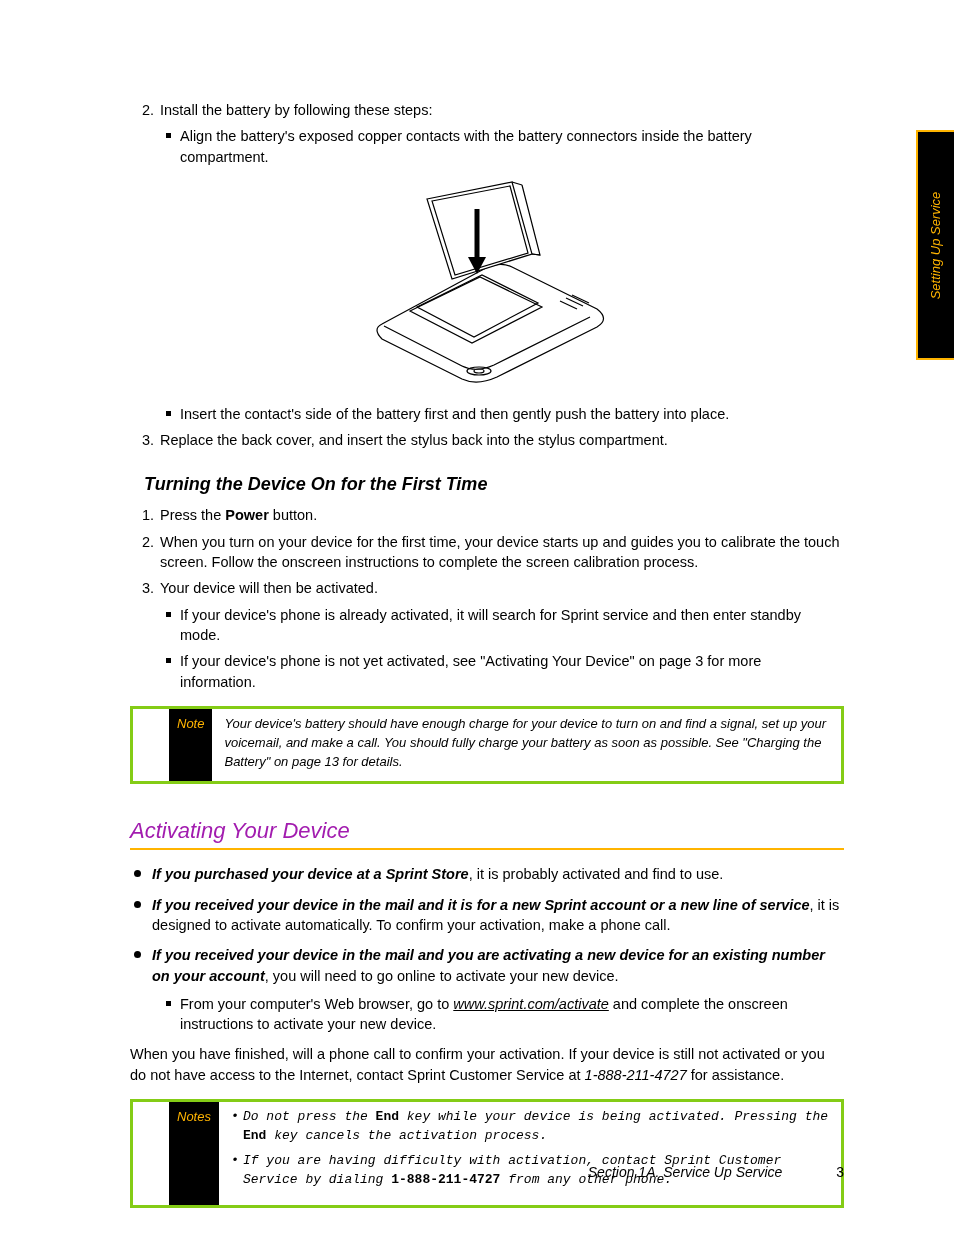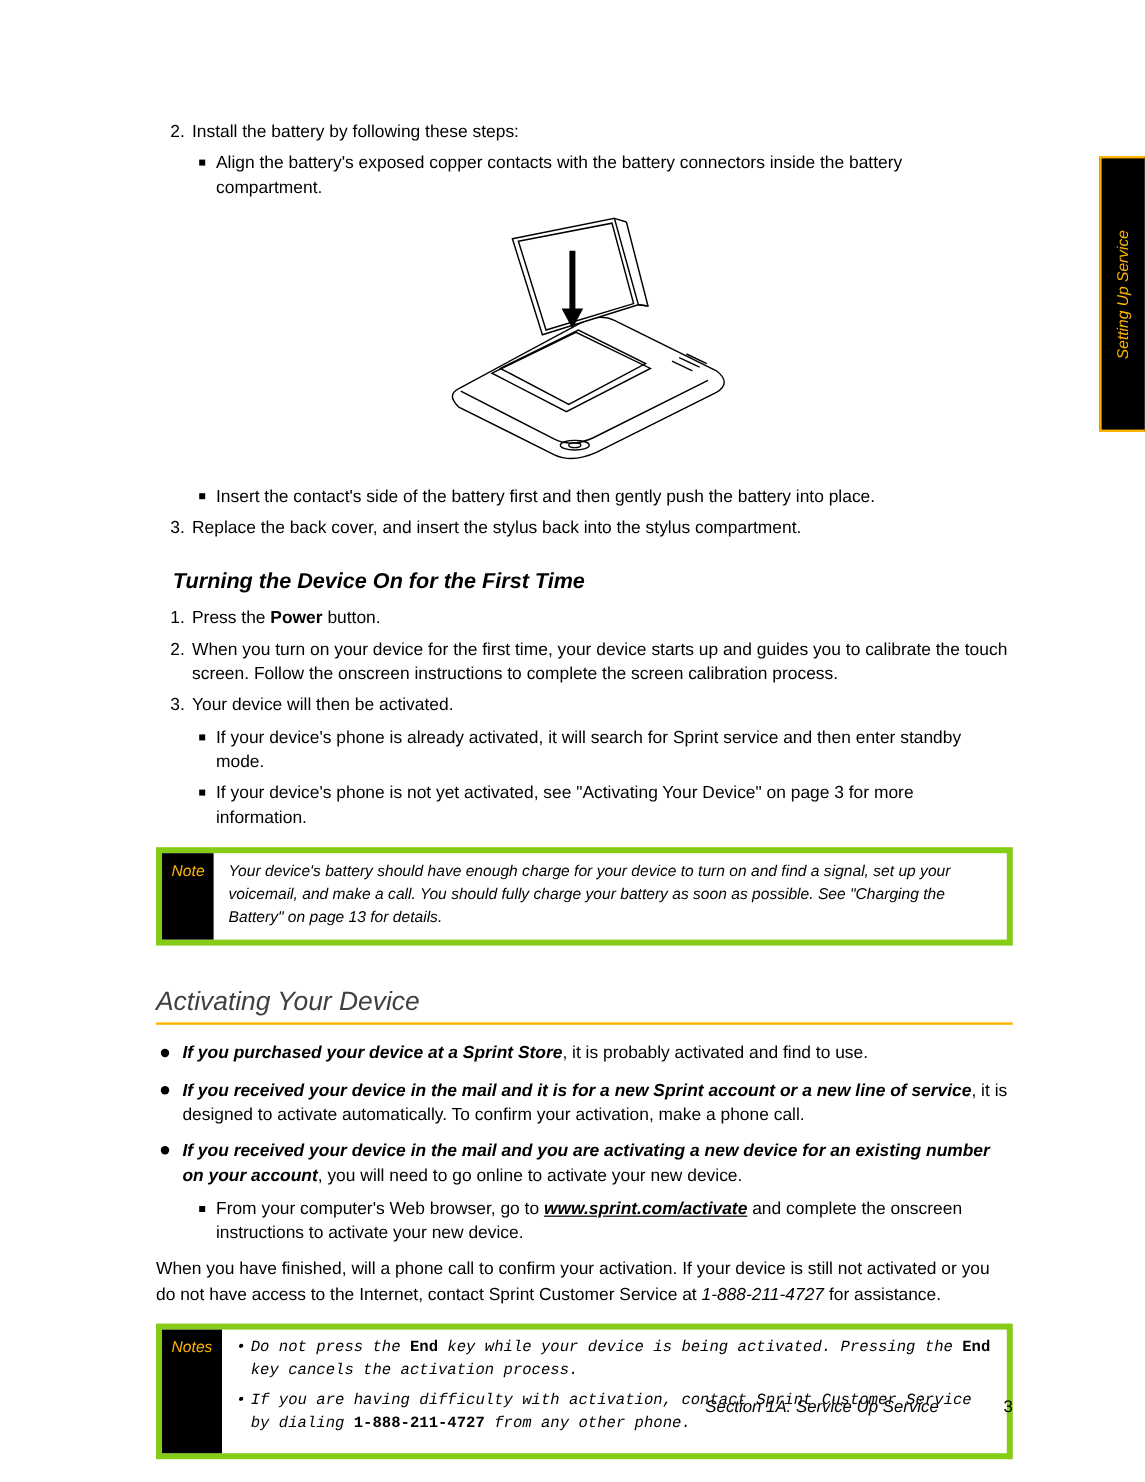--- a/index.html
+++ b/index.html
@@ -123,12 +123,13 @@
     margin: 4px 0 14px 0;
   }
   .note-box {
-    border: 5px solid #84cc16;
+    border: 3px solid #84cc16;
     margin: 14px 0;
     display: flex;
     font-size: 13px;
     font-style: italic;
     line-height: 1.45;
+    padding-left: 36px;
   }
   .note-box .label {
     background: #000;

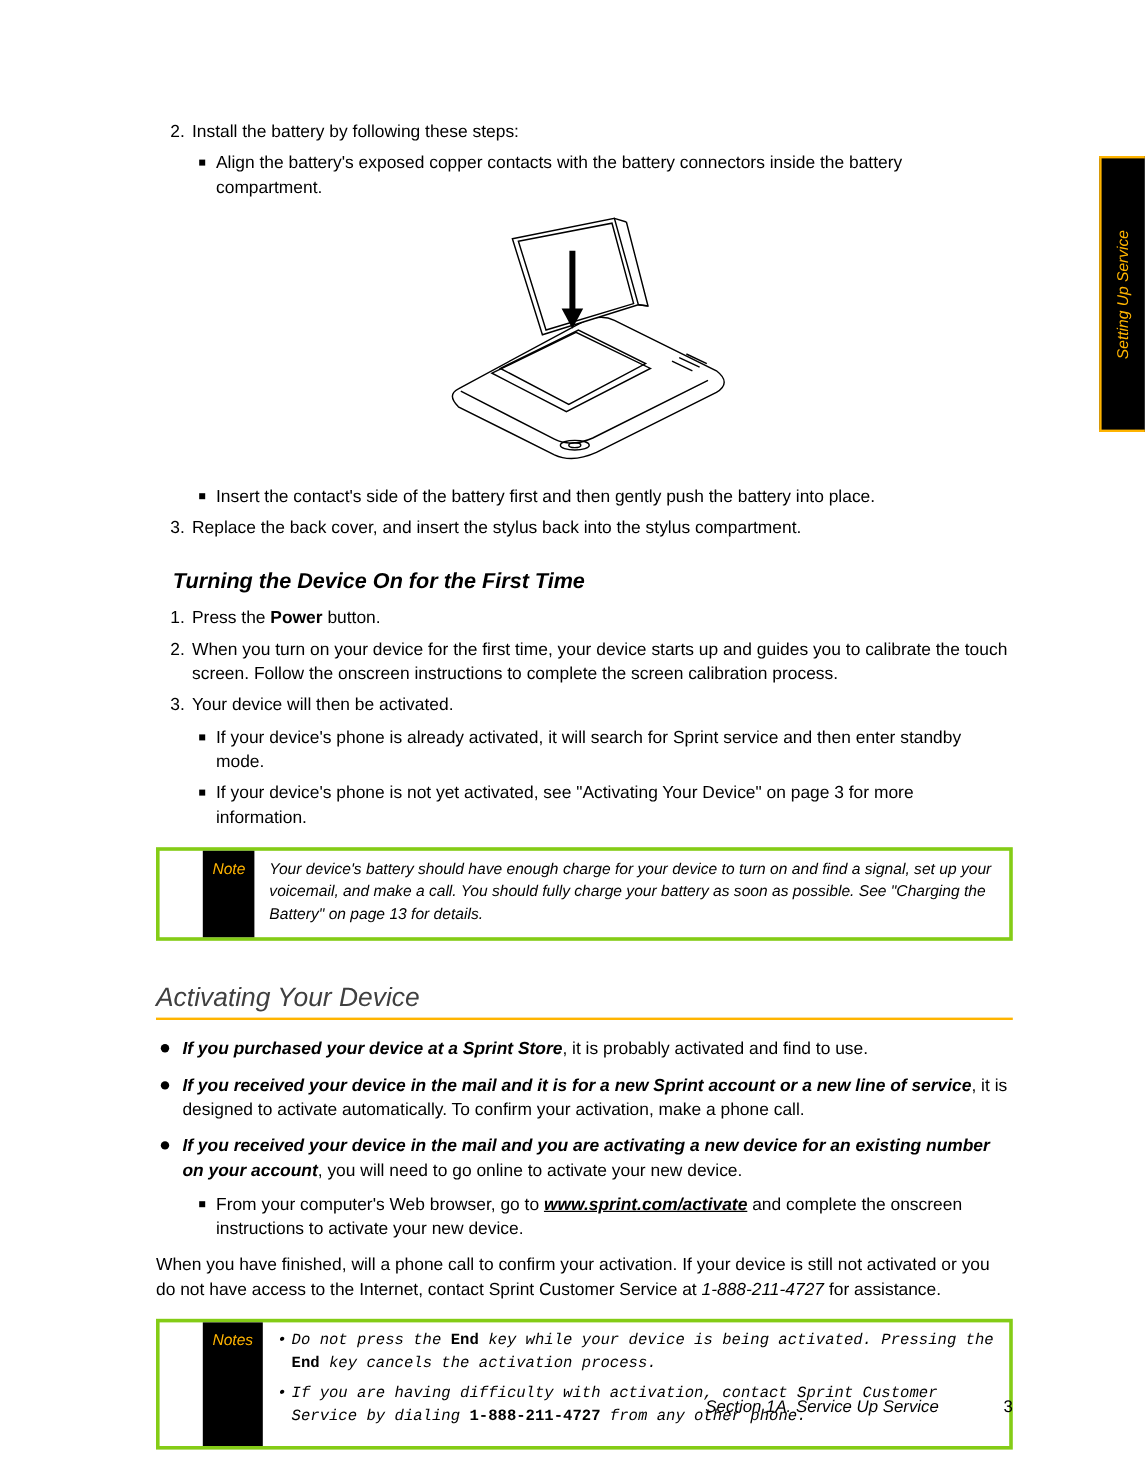--- a/index.html
+++ b/index.html
@@ -115,7 +115,7 @@
     font-weight: normal;
     font-size: 22px;
     margin: 34px 0 2px 0;
-    color: #404040;
+    color: #a21caf;
   }
   hr.orange {
     border: none;

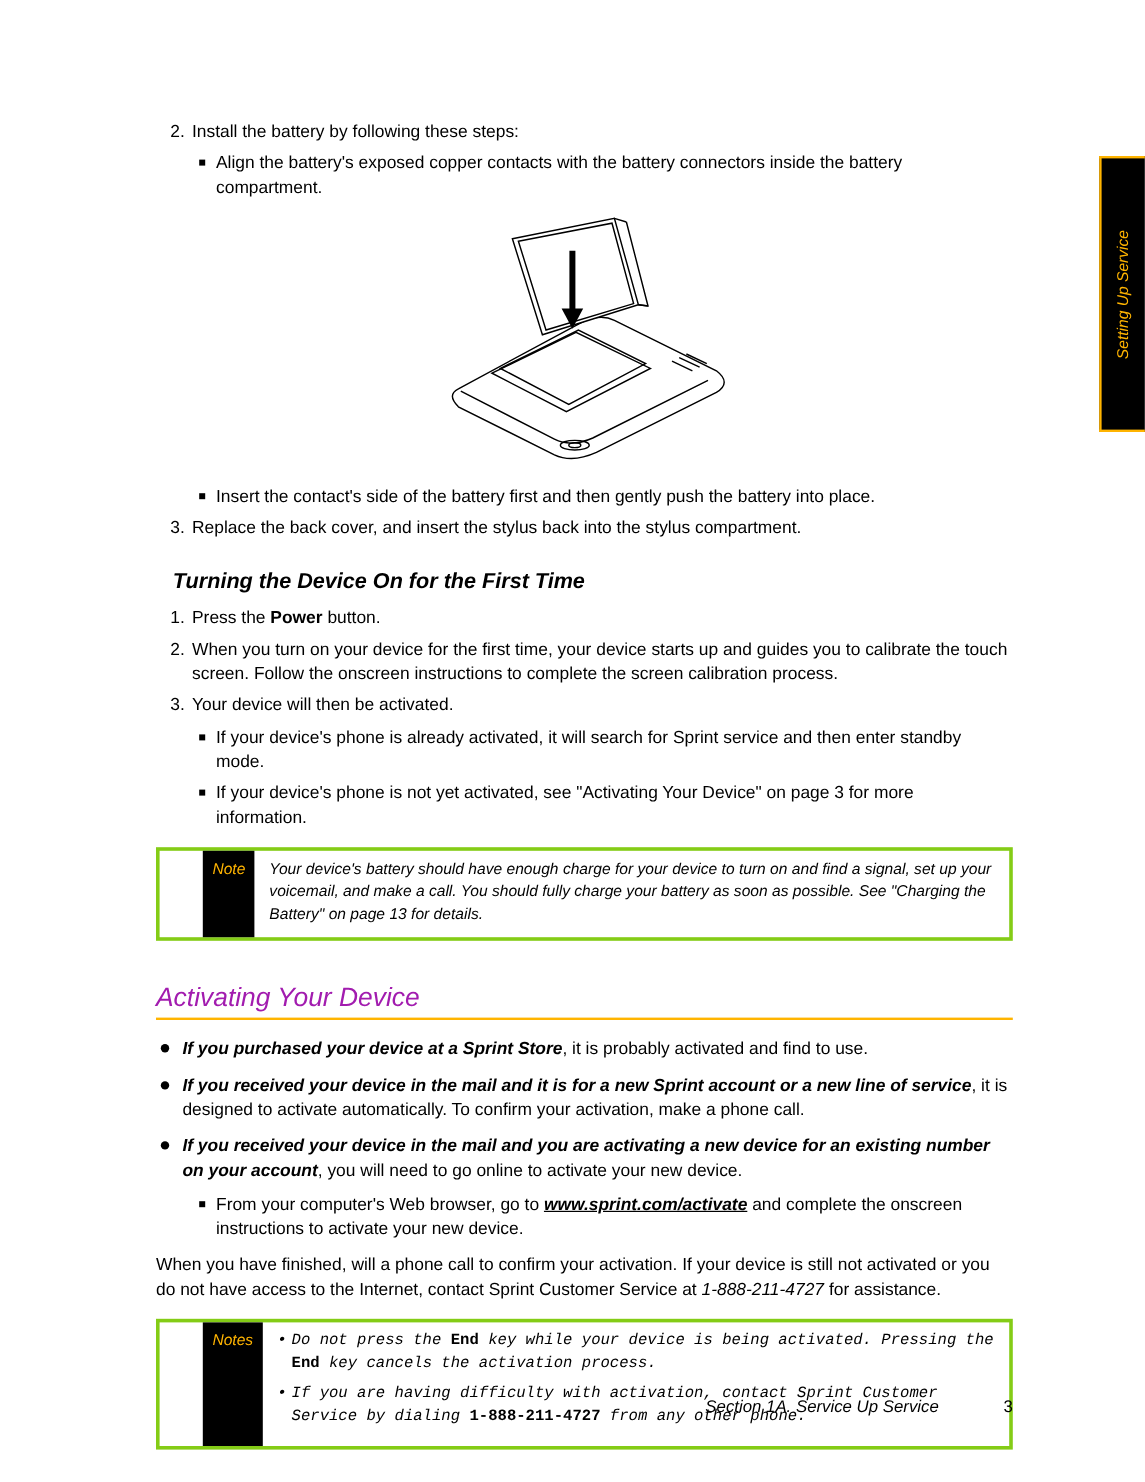--- a/index.html
+++ b/index.html
@@ -168,7 +168,7 @@
   .bold { font-weight: bold; font-style: normal; text-align: right; }
   .bi { font-weight: bold; font-style: italic; }
   .ital { font-style: italic; }
-  .link { font-style: italic; font-weight: bold; text-decoration: underline; text-align: center; }
+  .link { font-style: italic; font-weight: normal; text-decoration: underline; text-align: center; }
   .footer {
     position: absolute;
     bottom: 55px;

